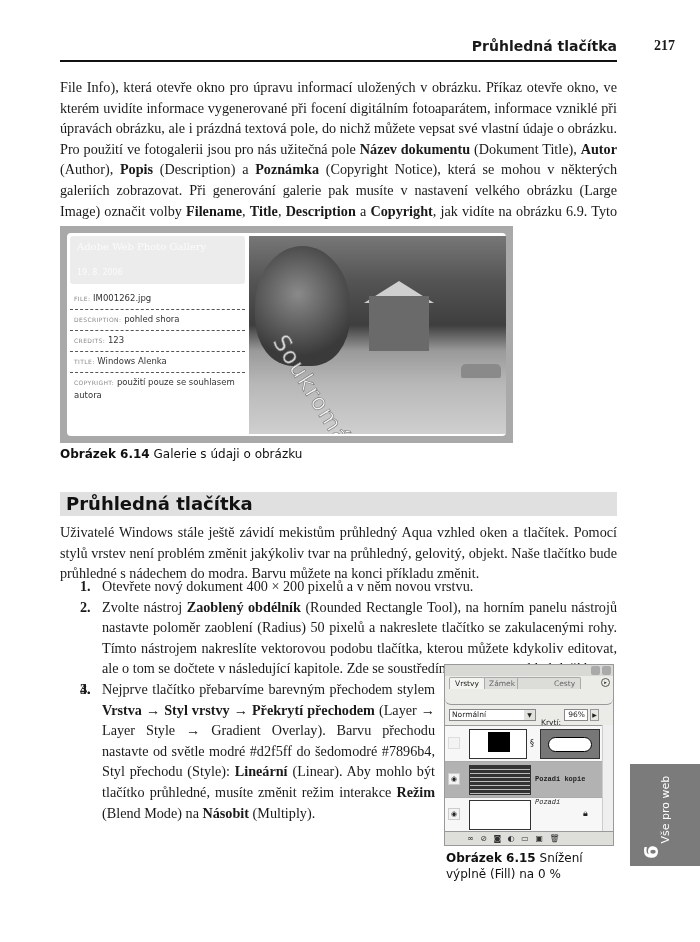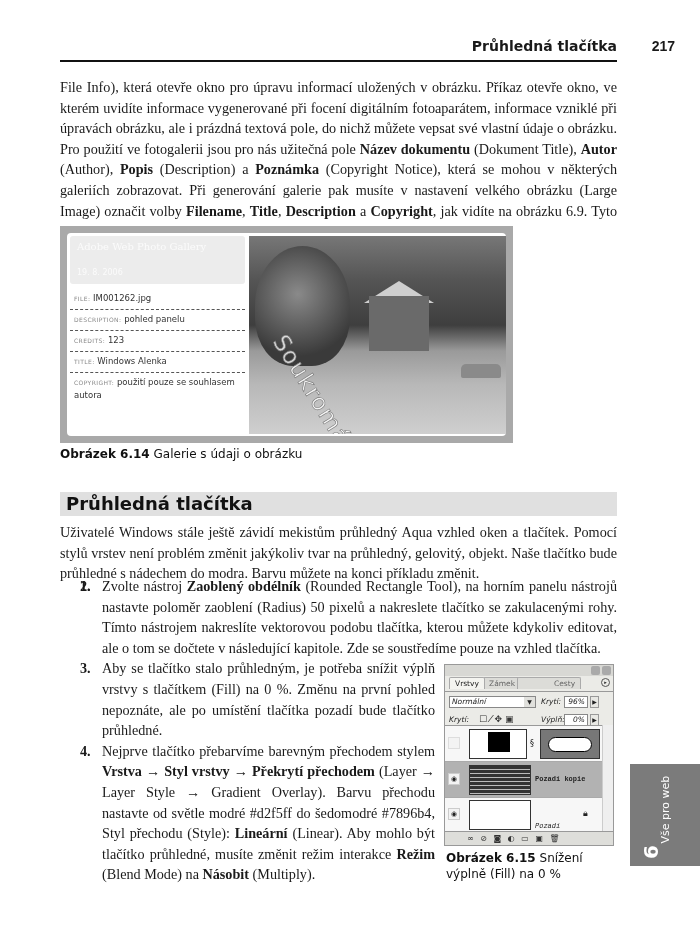--- a/index.html
+++ b/index.html
@@ -9,7 +9,7 @@
   .running-head { position: absolute; top: 38px; left: 60px; width: 615px; height: 24px; }
   .running-head .rule { position: absolute; left: 0; top: 22px; width: 557px; height: 2px; background: #111; }
   .running-head .rh-title { position: absolute; right: 58px; top: 0; font-family: "DejaVu Sans", sans-serif; font-weight: bold; font-size: 14px; }
-  .running-head .rh-page { position: absolute; right: 0; top: 0; font-family: Liberation Sans, sans-serif; font-weight: bold; font-size: 14px; }
+  .running-head .rh-page { position: absolute; right: 0; top: 0; font-family: Liberation Serif, serif; font-weight: bold; font-size: 14px; }
 
   .para { position: absolute; left: 60px; width: 557px; font-size: 14.2px; line-height: 20.6px; text-align: justify; }
   .para b { font-weight: bold; }

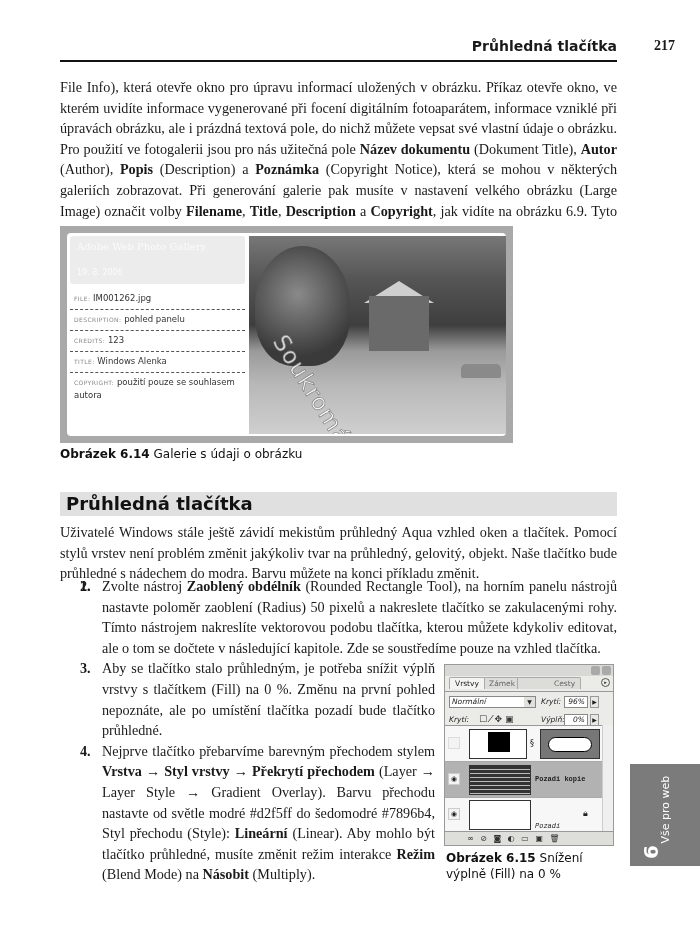--- a/index.html
+++ b/index.html
@@ -91,7 +91,7 @@
     </div>
     <div class="meta-list">
       <div class="meta-row"><span class="k">File:</span> <span>IM001262.jpg</span></div>
-      <div class="meta-row"><span class="k">Description:</span> <span>pohled panelu</span></div>
+      <div class="meta-row"><span class="k">Description:</span> <span>pohled shora</span></div>
       <div class="meta-row"><span class="k">Credits:</span> <span>123</span></div>
       <div class="meta-row"><span class="k">Title:</span> <span>Windows Alenka</span></div>
       <div class="meta-row"><span class="k">Copyright:</span> <span>použití pouze se souhlasem autora</span></div>

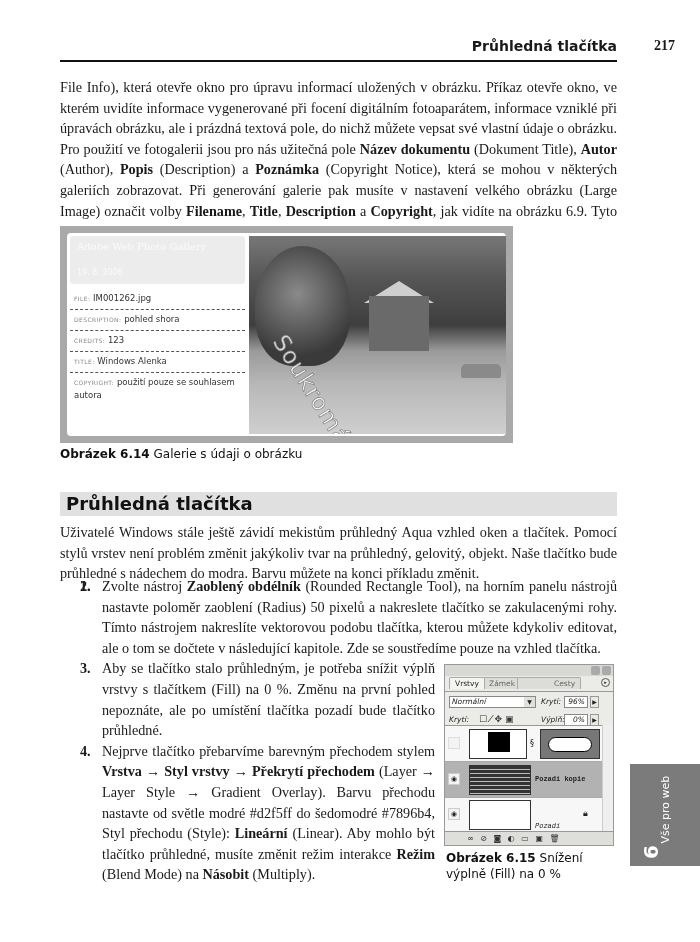--- a/index.html
+++ b/index.html
@@ -113,7 +113,7 @@
 <p class="para" style="top:522px;">Uživatelé Windows stále ještě závidí mekistům průhledný Aqua vzhled oken a tlačítek. Pomocí stylů vrstev není problém změnit jakýkoliv tvar na průhledný, gelovitý, objekt. Naše tlačítko bude průhledné s nádechem do modra. Barvu můžete na konci příkladu změnit.</p>
 
 <div class="steps">
-  <div class="step"><span class="num">1.</span></div>
+  <div class="step"><span class="num">1.</span><span>Otevřete nový dokument 400 × 200 pixelů a v něm novou vrstvu.</span></div>
   <div class="step" style="padding-right:0;"><span class="num">2.</span><span class="s2">Zvolte nástroj <b>Zaoblený obdélník</b> (Rounded Rectangle Tool), na horním panelu nástrojů nastavte poloměr zaoblení (Radius) 50 pixelů a nakreslete tlačítko se zakulacenými rohy. Tímto nástrojem nakreslíte vektorovou podobu tlačítka, kterou můžete kdykoliv editovat, ale o tom se dočtete v následující kapitole. Zde se soustředíme pouze na vzhled tlačítka.</span></div>
   <div class="step narrow"><span class="num">3.</span><span>Aby se tlačítko stalo průhledným, je potřeba snížit výplň vrstvy s tlačítkem (Fill) na 0 %. Změnu na první pohled nepoznáte, ale po umístění tlačítka pozadí bude tlačítko průhledné.</span></div>
   <div class="step narrow"><span class="num">4.</span><span>Nejprve tlačítko přebarvíme barevným přechodem stylem <b>Vrstva → Styl vrstvy → Překrytí přechodem</b> (Layer → Layer Style → Gradient Overlay). Barvu přechodu nastavte od světle modré #d2f5ff do šedomodré #7896b4, Styl přechodu (Style): <b>Lineární</b> (Linear). Aby mohlo být tlačítko průhledné, musíte změnit režim interakce <b>Režim</b> (Blend Mode) na <b>Násobit</b> (Multiply).</span></div>

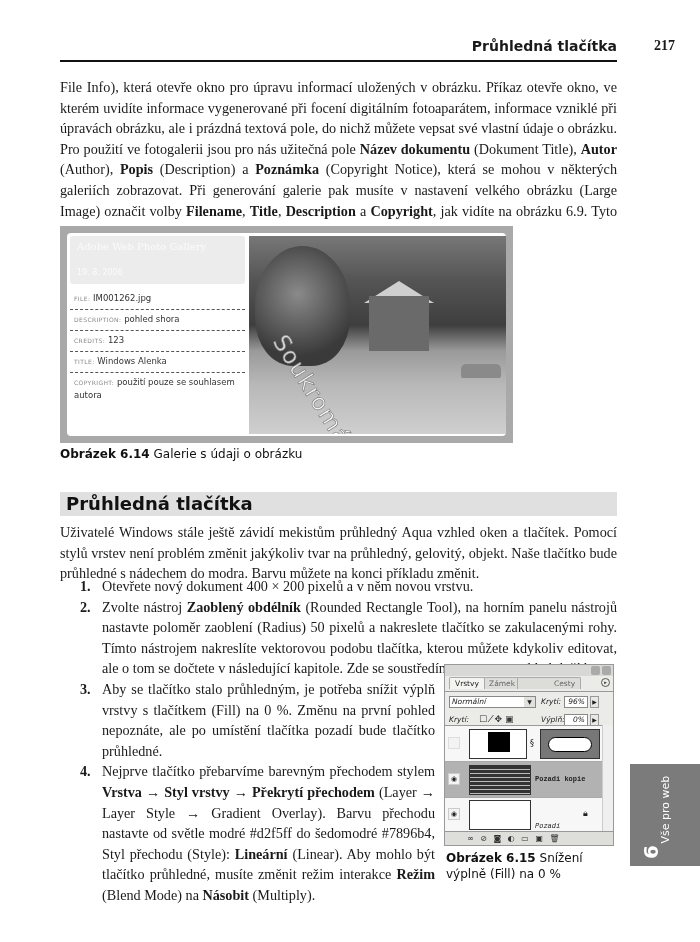--- a/index.html
+++ b/index.html
@@ -115,7 +115,7 @@
 <div class="steps">
   <div class="step"><span class="num">1.</span><span>Otevřete nový dokument 400 × 200 pixelů a v něm novou vrstvu.</span></div>
   <div class="step" style="padding-right:0;"><span class="num">2.</span><span class="s2">Zvolte nástroj <b>Zaoblený obdélník</b> (Rounded Rectangle Tool), na horním panelu nástrojů nastavte poloměr zaoblení (Radius) 50 pixelů a nakreslete tlačítko se zakulacenými rohy. Tímto nástrojem nakreslíte vektorovou podobu tlačítka, kterou můžete kdykoliv editovat, ale o tom se dočtete v následující kapitole. Zde se soustředíme pouze na vzhled tlačítka.</span></div>
-  <div class="step narrow"><span class="num">3.</span><span>Aby se tlačítko stalo průhledným, je potřeba snížit výplň vrstvy s tlačítkem (Fill) na 0 %. Změnu na první pohled nepoznáte, ale po umístění tlačítka pozadí bude tlačítko průhledné.</span></div>
+  <div class="step narrow"><span class="num">3.</span></div>
   <div class="step narrow"><span class="num">4.</span><span>Nejprve tlačítko přebarvíme barevným přechodem stylem <b>Vrstva → Styl vrstvy → Překrytí přechodem</b> (Layer → Layer Style → Gradient Overlay). Barvu přechodu nastavte od světle modré #d2f5ff do šedomodré #7896b4, Styl přechodu (Style): <b>Lineární</b> (Linear). Aby mohlo být tlačítko průhledné, musíte změnit režim interakce <b>Režim</b> (Blend Mode) na <b>Násobit</b> (Multiply).</span></div>
 </div>
 

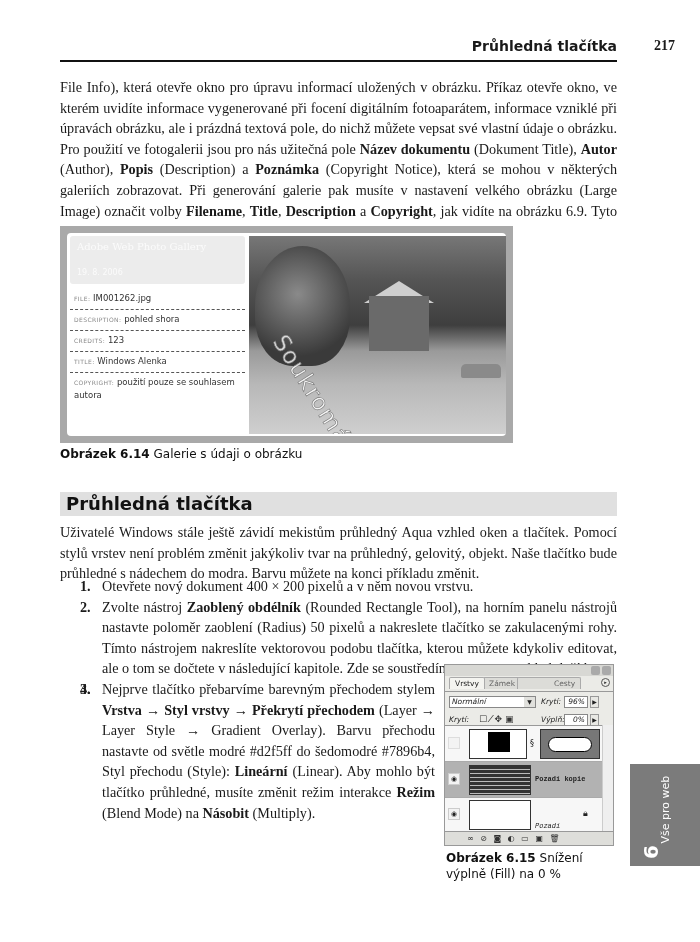--- a/index.html
+++ b/index.html
@@ -48,7 +48,7 @@
   .layers { position: absolute; left: 444px; top: 664px; width: 170px; height: 182px; background: #ebebe7; border: 1px solid #999; font-family: "DejaVu Sans", sans-serif; font-size: 7.5px; color: #222; }
   .lp-titlebar { height: 11px; background: #d8d8d4; position: relative; }
   .lp-titlebar .btn { position: absolute; top: 1px; width: 9px; height: 9px; background: #aaa; border-radius: 2px; }
-  .lp-tabs { position: relative; height: 16px; border-bottom: 1px solid #999; }
+  .lp-tabs { position: relative; height: 29px; border-bottom: 1px solid #999; border-radius: 6px; }
   .lp-tab { position: absolute; top: 1px; height: 12px; padding: 1px 5px; border: 1px solid #aaa; border-bottom: none; background: #dcdcd8; color: #666; border-radius: 2px 2px 0 0; }
   .lp-tab.active { background: #f4f4f0; color: #222; z-index: 2; }
   .lp-menu { position: absolute; right: 3px; top: 2px; width: 9px; height: 9px; border-radius: 50%; border: 1px solid #555; font-size: 5px; text-align: center; line-height: 7px; }

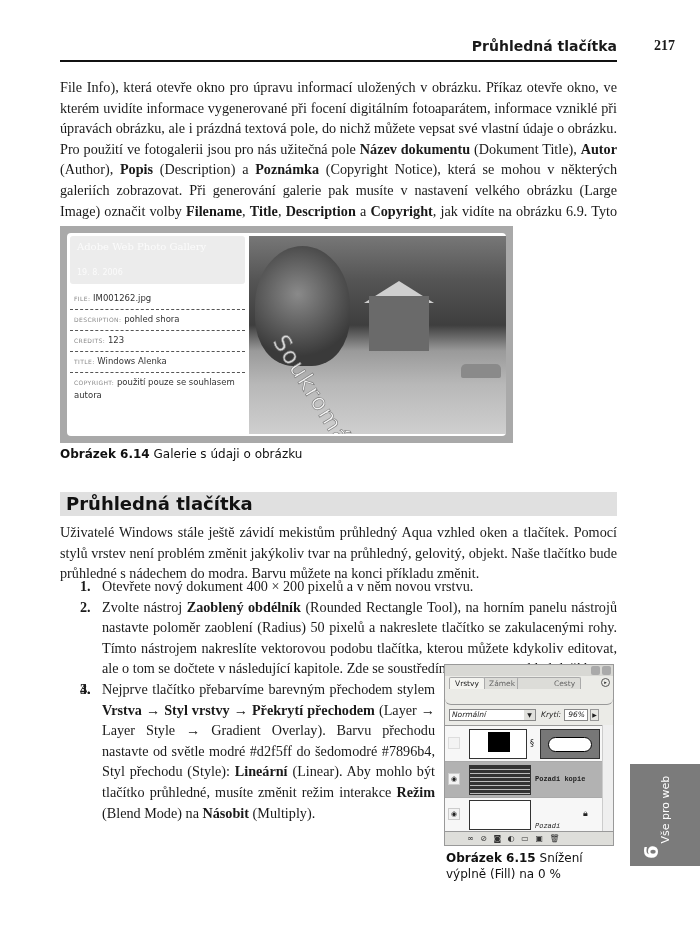--- a/index.html
+++ b/index.html
@@ -52,7 +52,7 @@
   .lp-tab { position: absolute; top: 1px; height: 12px; padding: 1px 5px; border: 1px solid #aaa; border-bottom: none; background: #dcdcd8; color: #666; border-radius: 2px 2px 0 0; }
   .lp-tab.active { background: #f4f4f0; color: #222; z-index: 2; }
   .lp-menu { position: absolute; right: 3px; top: 2px; width: 9px; height: 9px; border-radius: 50%; border: 1px solid #555; font-size: 5px; text-align: center; line-height: 7px; }
-  .lp-row { position: relative; height: 16px; margin-top: 2px; font-style: italic; }
+  .lp-row { position: relative; height: 16px; margin-top: 2px; }
   .sel { position: absolute; left: 4px; top: 2px; width: 87px; height: 12px; background: #fff; border: 1px solid #888; padding-left: 2px; line-height: 10px; }
   .sel .arr { position: absolute; right: 0; top: 0; width: 11px; height: 10px; background: #e0e0dc; text-align: center; font-size: 6px; }
   .lbl { position: absolute; top: 3px; }

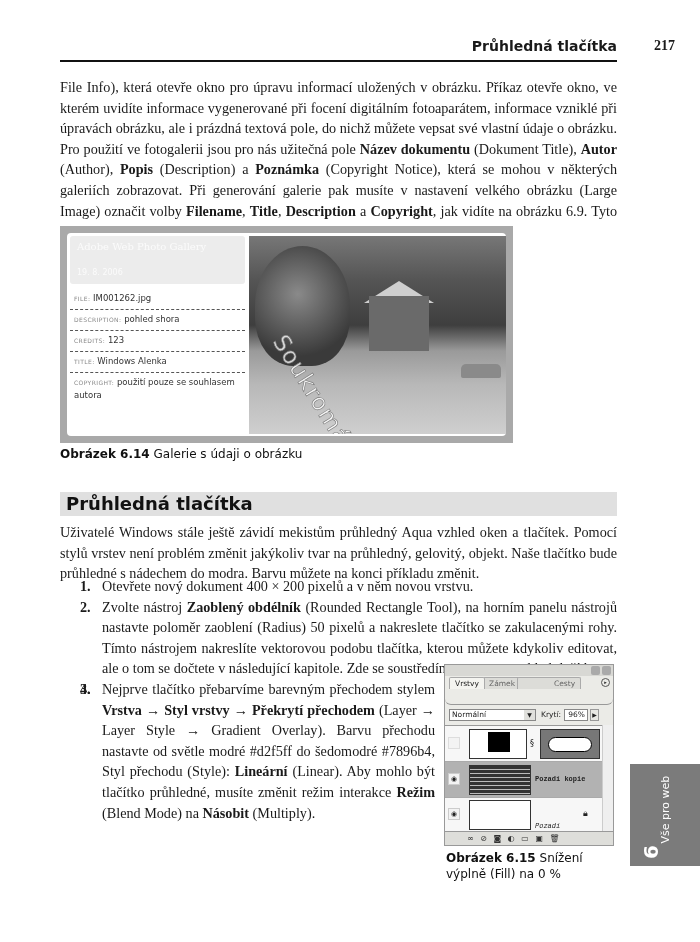--- a/index.html
+++ b/index.html
@@ -55,7 +55,7 @@
   .lp-row { position: relative; height: 16px; margin-top: 2px; }
   .sel { position: absolute; left: 4px; top: 2px; width: 87px; height: 12px; background: #fff; border: 1px solid #888; padding-left: 2px; line-height: 10px; }
   .sel .arr { position: absolute; right: 0; top: 0; width: 11px; height: 10px; background: #e0e0dc; text-align: center; font-size: 6px; }
-  .lbl { position: absolute; top: 3px; }
+  .lbl { position: absolute; top: 11px; }
   .valbox { position: absolute; top: 2px; width: 24px; height: 12px; background: #fff; border: 1px solid #888; text-align: right; padding-right: 2px; line-height: 10px; }
   .stepbtn { position: absolute; top: 2px; width: 9px; height: 12px; background: #e8e8e4; border: 1px solid #999; font-size: 6px; text-align: center; line-height: 10px; }
   .lock-icons { position: absolute; left: 34px; top: 2px; font-size: 9px; letter-spacing: 3px; color: #333; }

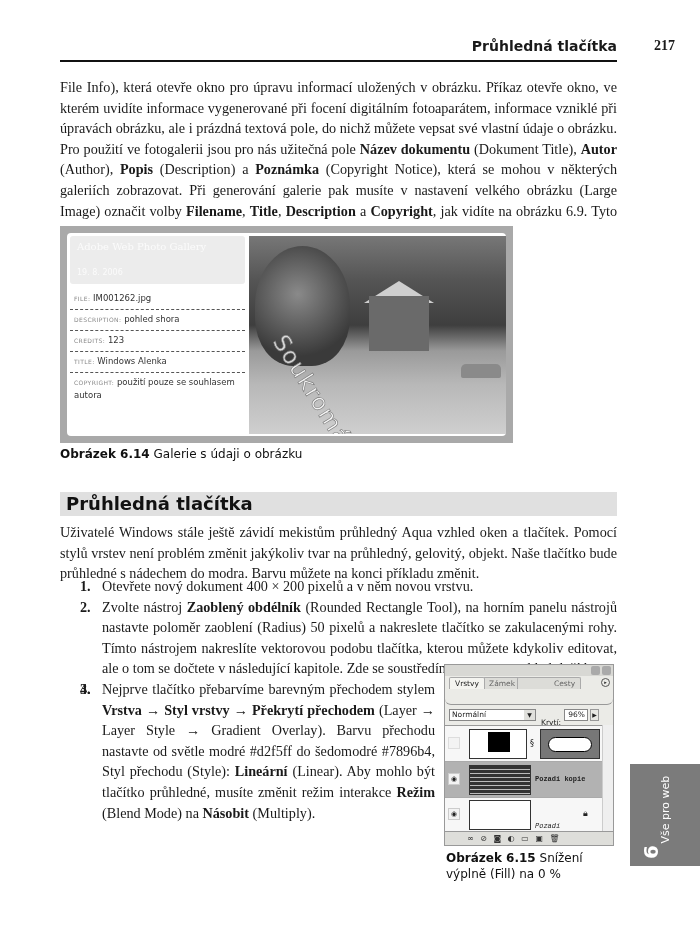--- a/index.html
+++ b/index.html
@@ -162,7 +162,7 @@
     <div class="layer" style="top:72px; height:34px; border-bottom:none;">
       <span class="eye" style="top:10px;">◉</span>
       <span class="thumb" style="left:24px; top:2px; width:62px; height:30px;"></span>
-      <span class="layer-name" style="left:90px; top:24px; font-style:italic;">Pozadí</span>
+      <span class="layer-name" style="left:90px; top:0; font-style:italic;">Pozadí</span>
       <span style="position:absolute; left:138px; top:10px; font-size:9px;">🔒︎</span>
     </div>
   </div>

